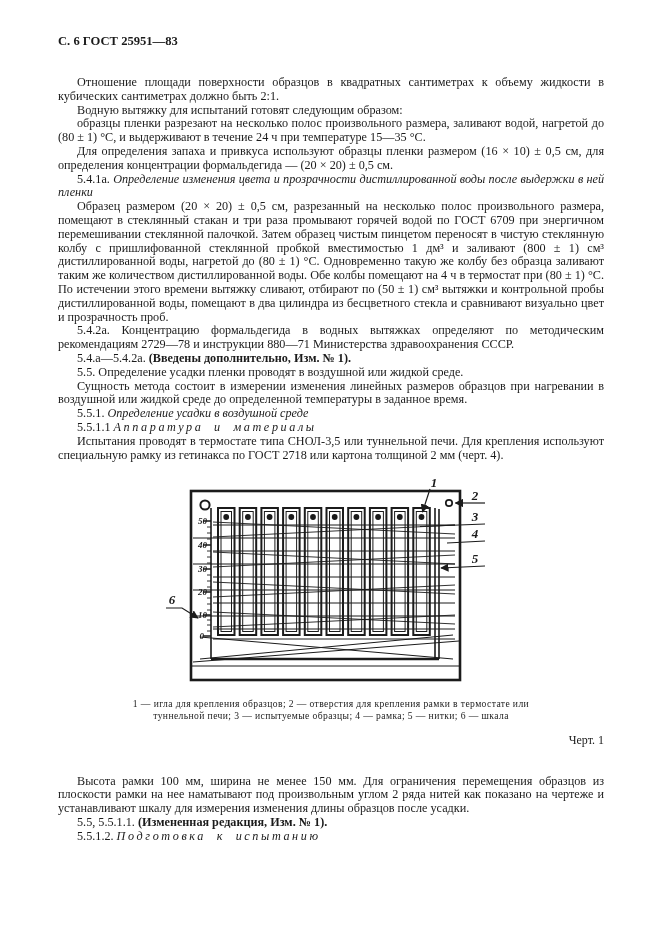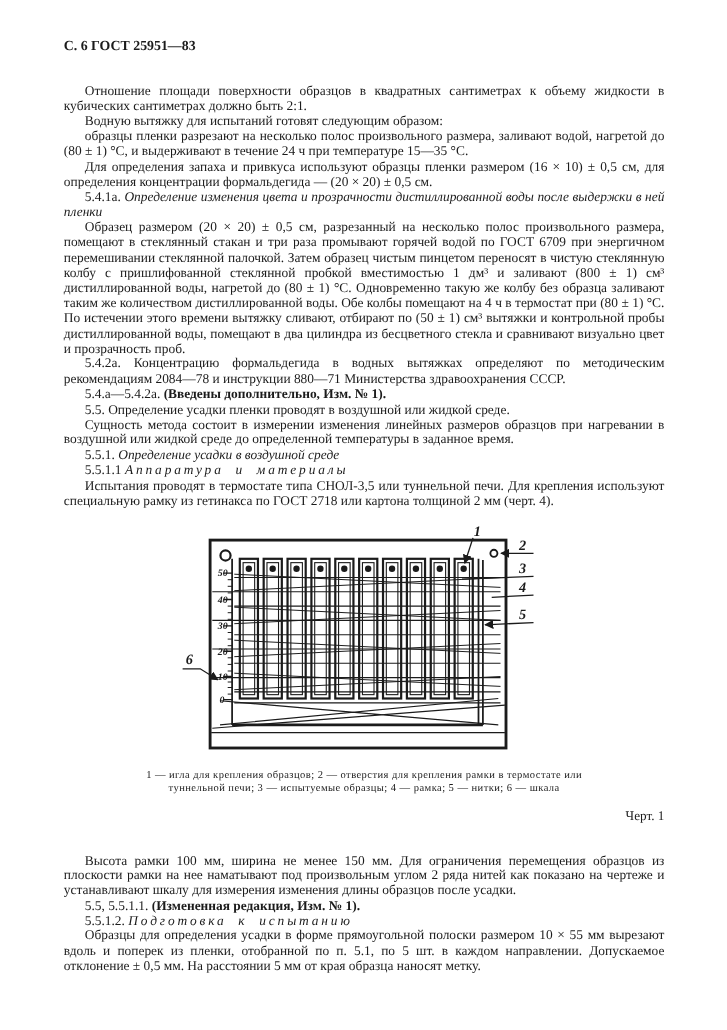--- a/index.html
+++ b/index.html
@@ -41,7 +41,7 @@
     <p class="para">Для определения запаха и привкуса используют образцы пленки размером (16 × 10) ± 0,5 см, для определения концентрации формальдегида — (20 × 20) ± 0,5 см.</p>
     <p class="para"><span>5.4.1а.</span> <span class="it">Определение изменения цвета и прозрачности дистиллированной воды после выдержки в ней пленки</span></p>
     <p class="para">Образец размером (20 × 20) ± 0,5 см, разрезанный на несколько полос произвольного размера, помещают в стеклянный стакан и три раза промывают горячей водой по ГОСТ 6709 при энергичном перемешивании стеклянной палочкой. Затем образец чистым пинцетом переносят в чистую стеклянную колбу с пришлифованной стеклянной пробкой вместимостью 1 дм³ и заливают (800 ± 1) см³ дистиллированной воды, нагретой до (80 ± 1) °С. Одновременно такую же колбу без образца заливают таким же количеством дистиллированной воды. Обе колбы помещают на 4 ч в термостат при (80 ± 1) °С. По истечении этого времени вытяжку сливают, отбирают по (50 ± 1) см³ вытяжки и контрольной пробы дистиллированной воды, помещают в два цилиндра из бесцветного стекла и сравнивают визуально цвет и прозрачность проб.</p>
-    <p class="para">5.4.2а. Концентрацию формальдегида в водных вытяжках определяют по методическим рекомендациям 2084—78 и инструкции 880—71 Министерства здравоохранения СССР.</p>
+    <p class="para">5.4.2а. Концентрацию формальдегида в водных вытяжках определяют по методическим рекомендациям 2729—78 и инструкции 880—71 Министерства здравоохранения СССР.</p>
     <p class="para"><span>5.4.а—5.4.2а.</span> <span class="b">(Введены дополнительно, Изм. № 1).</span></p>
     <p class="para">5.5. Определение усадки пленки проводят в воздушной или жидкой среде.</p>
     <p class="para">Сущность метода состоит в измерении изменения линейных размеров образцов при нагревании в воздушной или жидкой среде до определенной температуры в заданное время.</p>

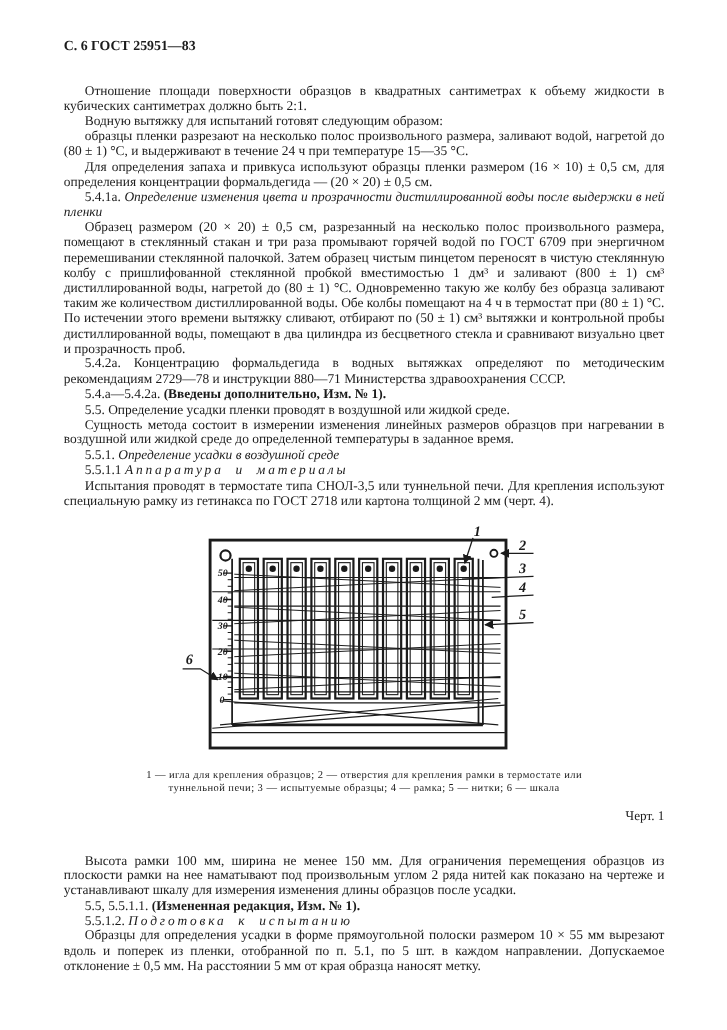--- a/index.html
+++ b/index.html
@@ -141,7 +141,6 @@
     <p class="para">Высота рамки 100 мм, ширина не менее 150 мм. Для ограничения перемещения образцов из плоскости рамки на нее наматывают под произвольным углом 2 ряда нитей как показано на чертеже и устанавливают шкалу для измерения изменения длины образцов после усадки.</p>
     <p class="para"><span>5.5, 5.5.1.1.</span> <span class="b">(Измененная редакция, Изм. № 1).</span></p>
     <p class="para"><span>5.5.1.2.</span> <span class="spaced">Подготовка к испытанию</span></p>
-    <p class="para">Образцы для определения усадки в форме прямоугольной полоски размером 10 × 55 мм вырезают вдоль и поперек из пленки, отобранной по п. 5.1, по 5 шт. в каждом направлении. Допускаемое отклонение ± 0,5 мм. На расстоянии 5 мм от края образца наносят метку.</p>
   </div>
 
 </div>

